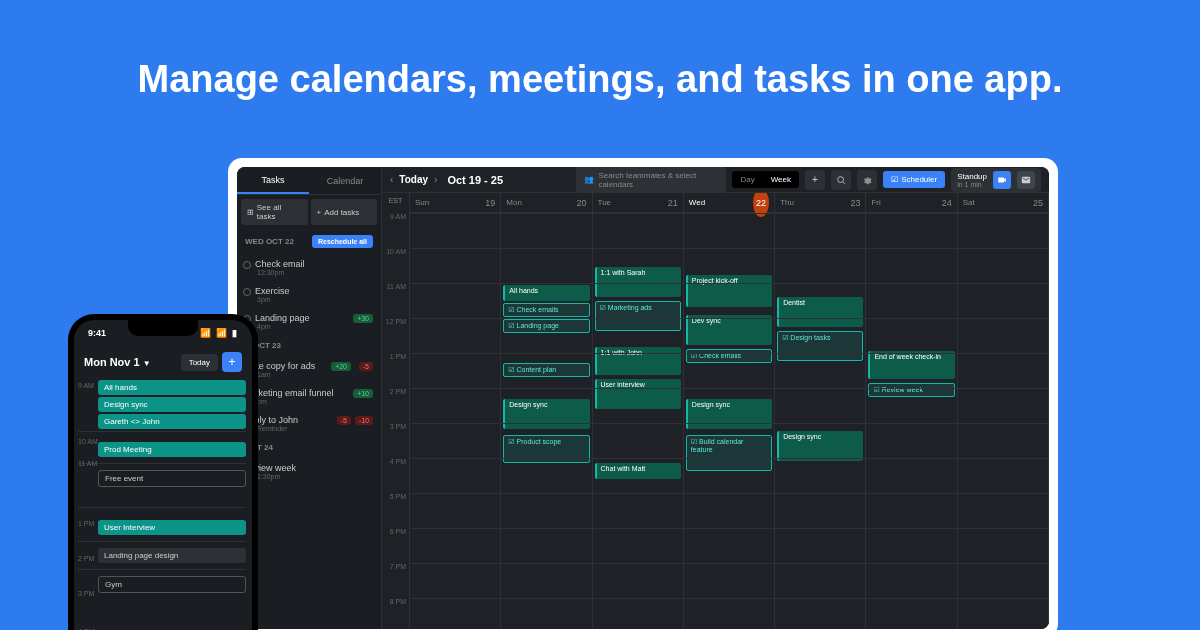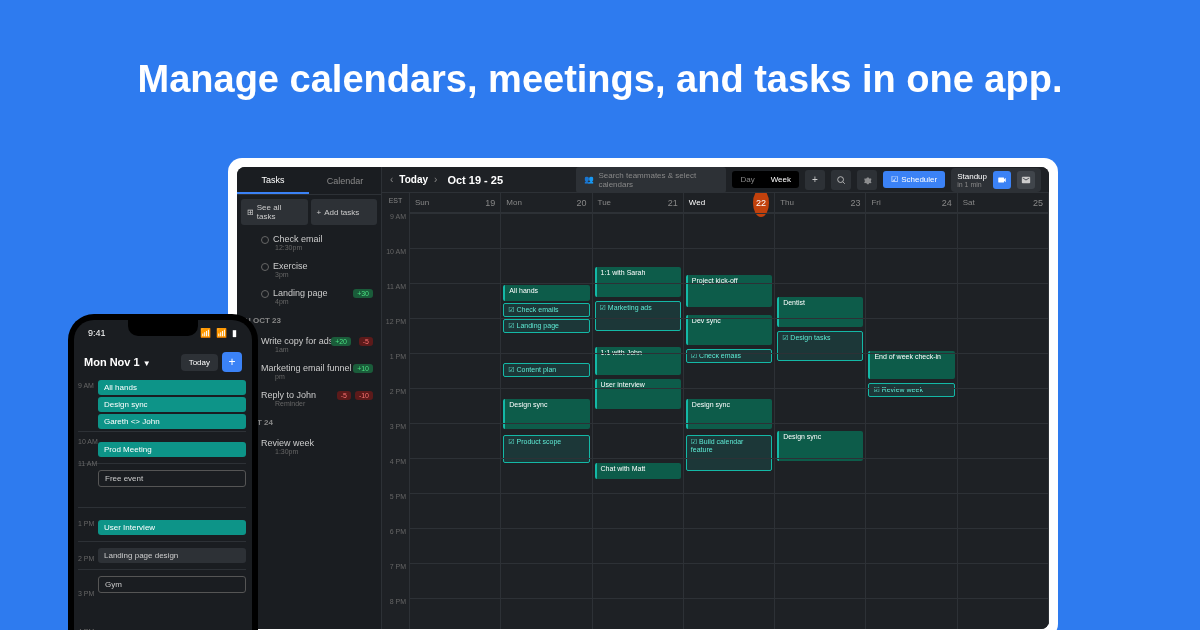--- a/index.html
+++ b/index.html
@@ -92,6 +92,10 @@
             <span>Add tasks</span>
           </div>
   </div>
+  <div class="day-header">
+          <span>WED OCT 22</span>
+          <span class="resched">Reschedule all</span>
+        </div>
   <div class="task-item"><span class="circle"></span><span>Check email</span><div class="task-time">12:30pm</div></div>
   <div class="task-item"><span class="circle"></span><span>Exercise</span><div class="task-time">3pm</div></div>
   <div class="task-item"><span class="circle"></span><span>Landing page</span><div class="task-time">4pm</div><span class="task-badge bg-green">+30</span></div>

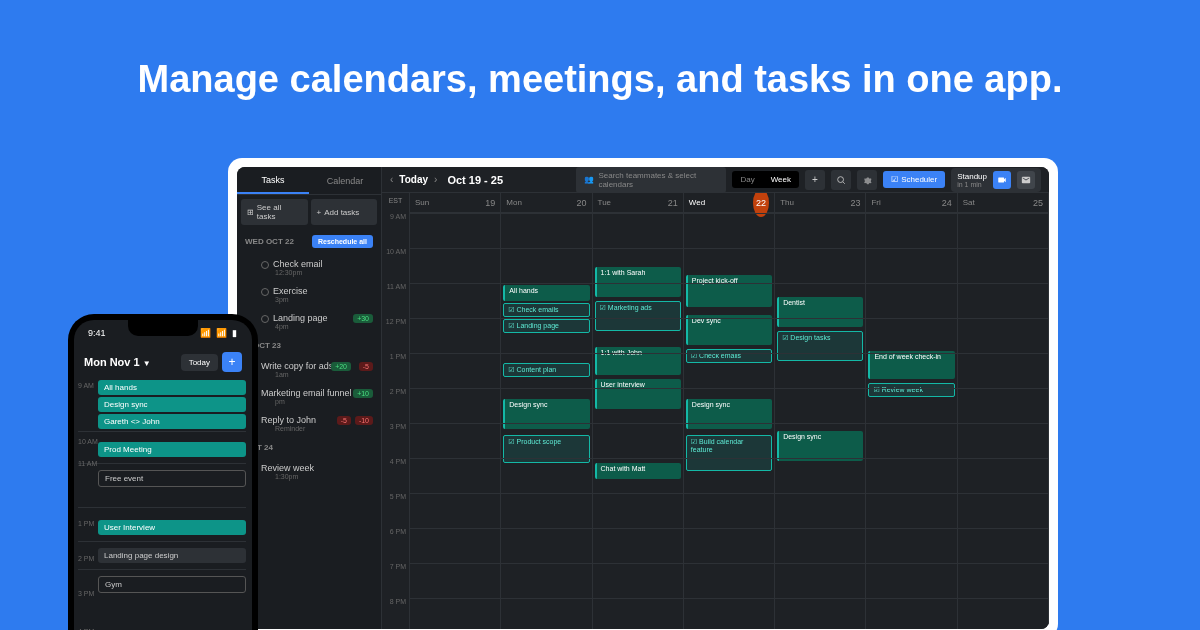--- a/index.html
+++ b/index.html
@@ -15,7 +15,7 @@
 .sb-btn{flex:1;background:#2d3136;color:#ccc;font-size:8px;padding:4px 6px;border-radius:3px;display:flex;align-items:center;gap:3px;cursor:pointer}
 .day-header{display:flex;justify-content:space-between;align-items:center;padding:6px 8px;color:#888;font-size:8px;font-weight:600}
 .resched{background:#3b82f6;color:#fff;font-size:7px;padding:3px 6px;border-radius:3px;cursor:pointer}
-.task-item{padding:5px 24px;color:#ccc;font-size:9px;position:relative}
+.task-item{padding:5px 6px;color:#ccc;font-size:9px;position:relative}
 .task-item .circle{display:inline-block;width:8px;height:8px;border:1px solid #666;border-radius:50%;margin-right:4px;vertical-align:middle}
 .task-time{color:#666;font-size:7px;margin-left:14px}
 .task-badge{position:absolute;right:8px;top:6px;font-size:7px;padding:1px 4px;border-radius:3px}

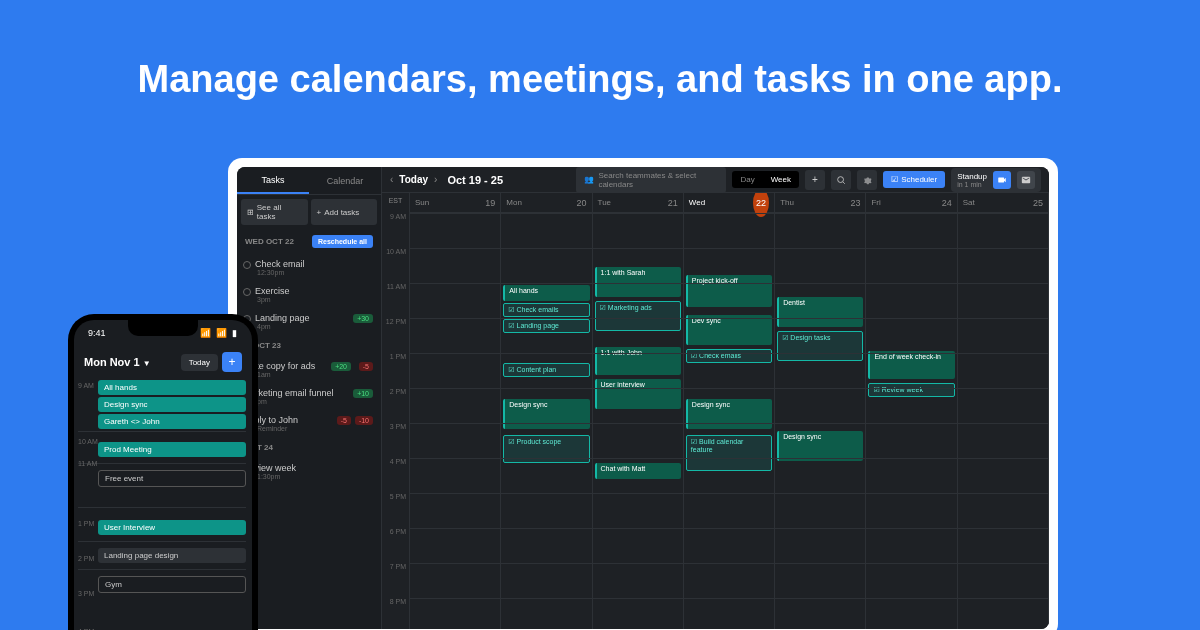--- a/index.html
+++ b/index.html
@@ -55,7 +55,7 @@
 .phone{position:absolute;left:68px;top:314px;width:190px;height:400px;background:#000;border-radius:26px;padding:6px}
 .phone-screen{width:100%;height:100%;background:#1a1d21;border-radius:20px;overflow:hidden;position:relative}
 .notch{position:absolute;top:0;left:50%;transform:translateX(-50%);width:70px;height:16px;background:#000;border-radius:0 0 10px 10px;z-index:10}
-.status-bar{height:26px;display:flex;justify-content:space-between;align-items:center;padding:0 14px;color:#fff;font-size:9px;font-weight:400}
+.status-bar{height:26px;display:flex;justify-content:space-between;align-items:center;padding:0 14px;color:#fff;font-size:9px;font-weight:700}
 .phone-hdr{display:flex;justify-content:space-between;align-items:center;padding:6px 10px}
 .phone-date{color:#fff;font-size:11px;font-weight:700}
 .phone-today{background:#2d3136;color:#fff;font-size:8px;padding:4px 8px;border-radius:4px}

